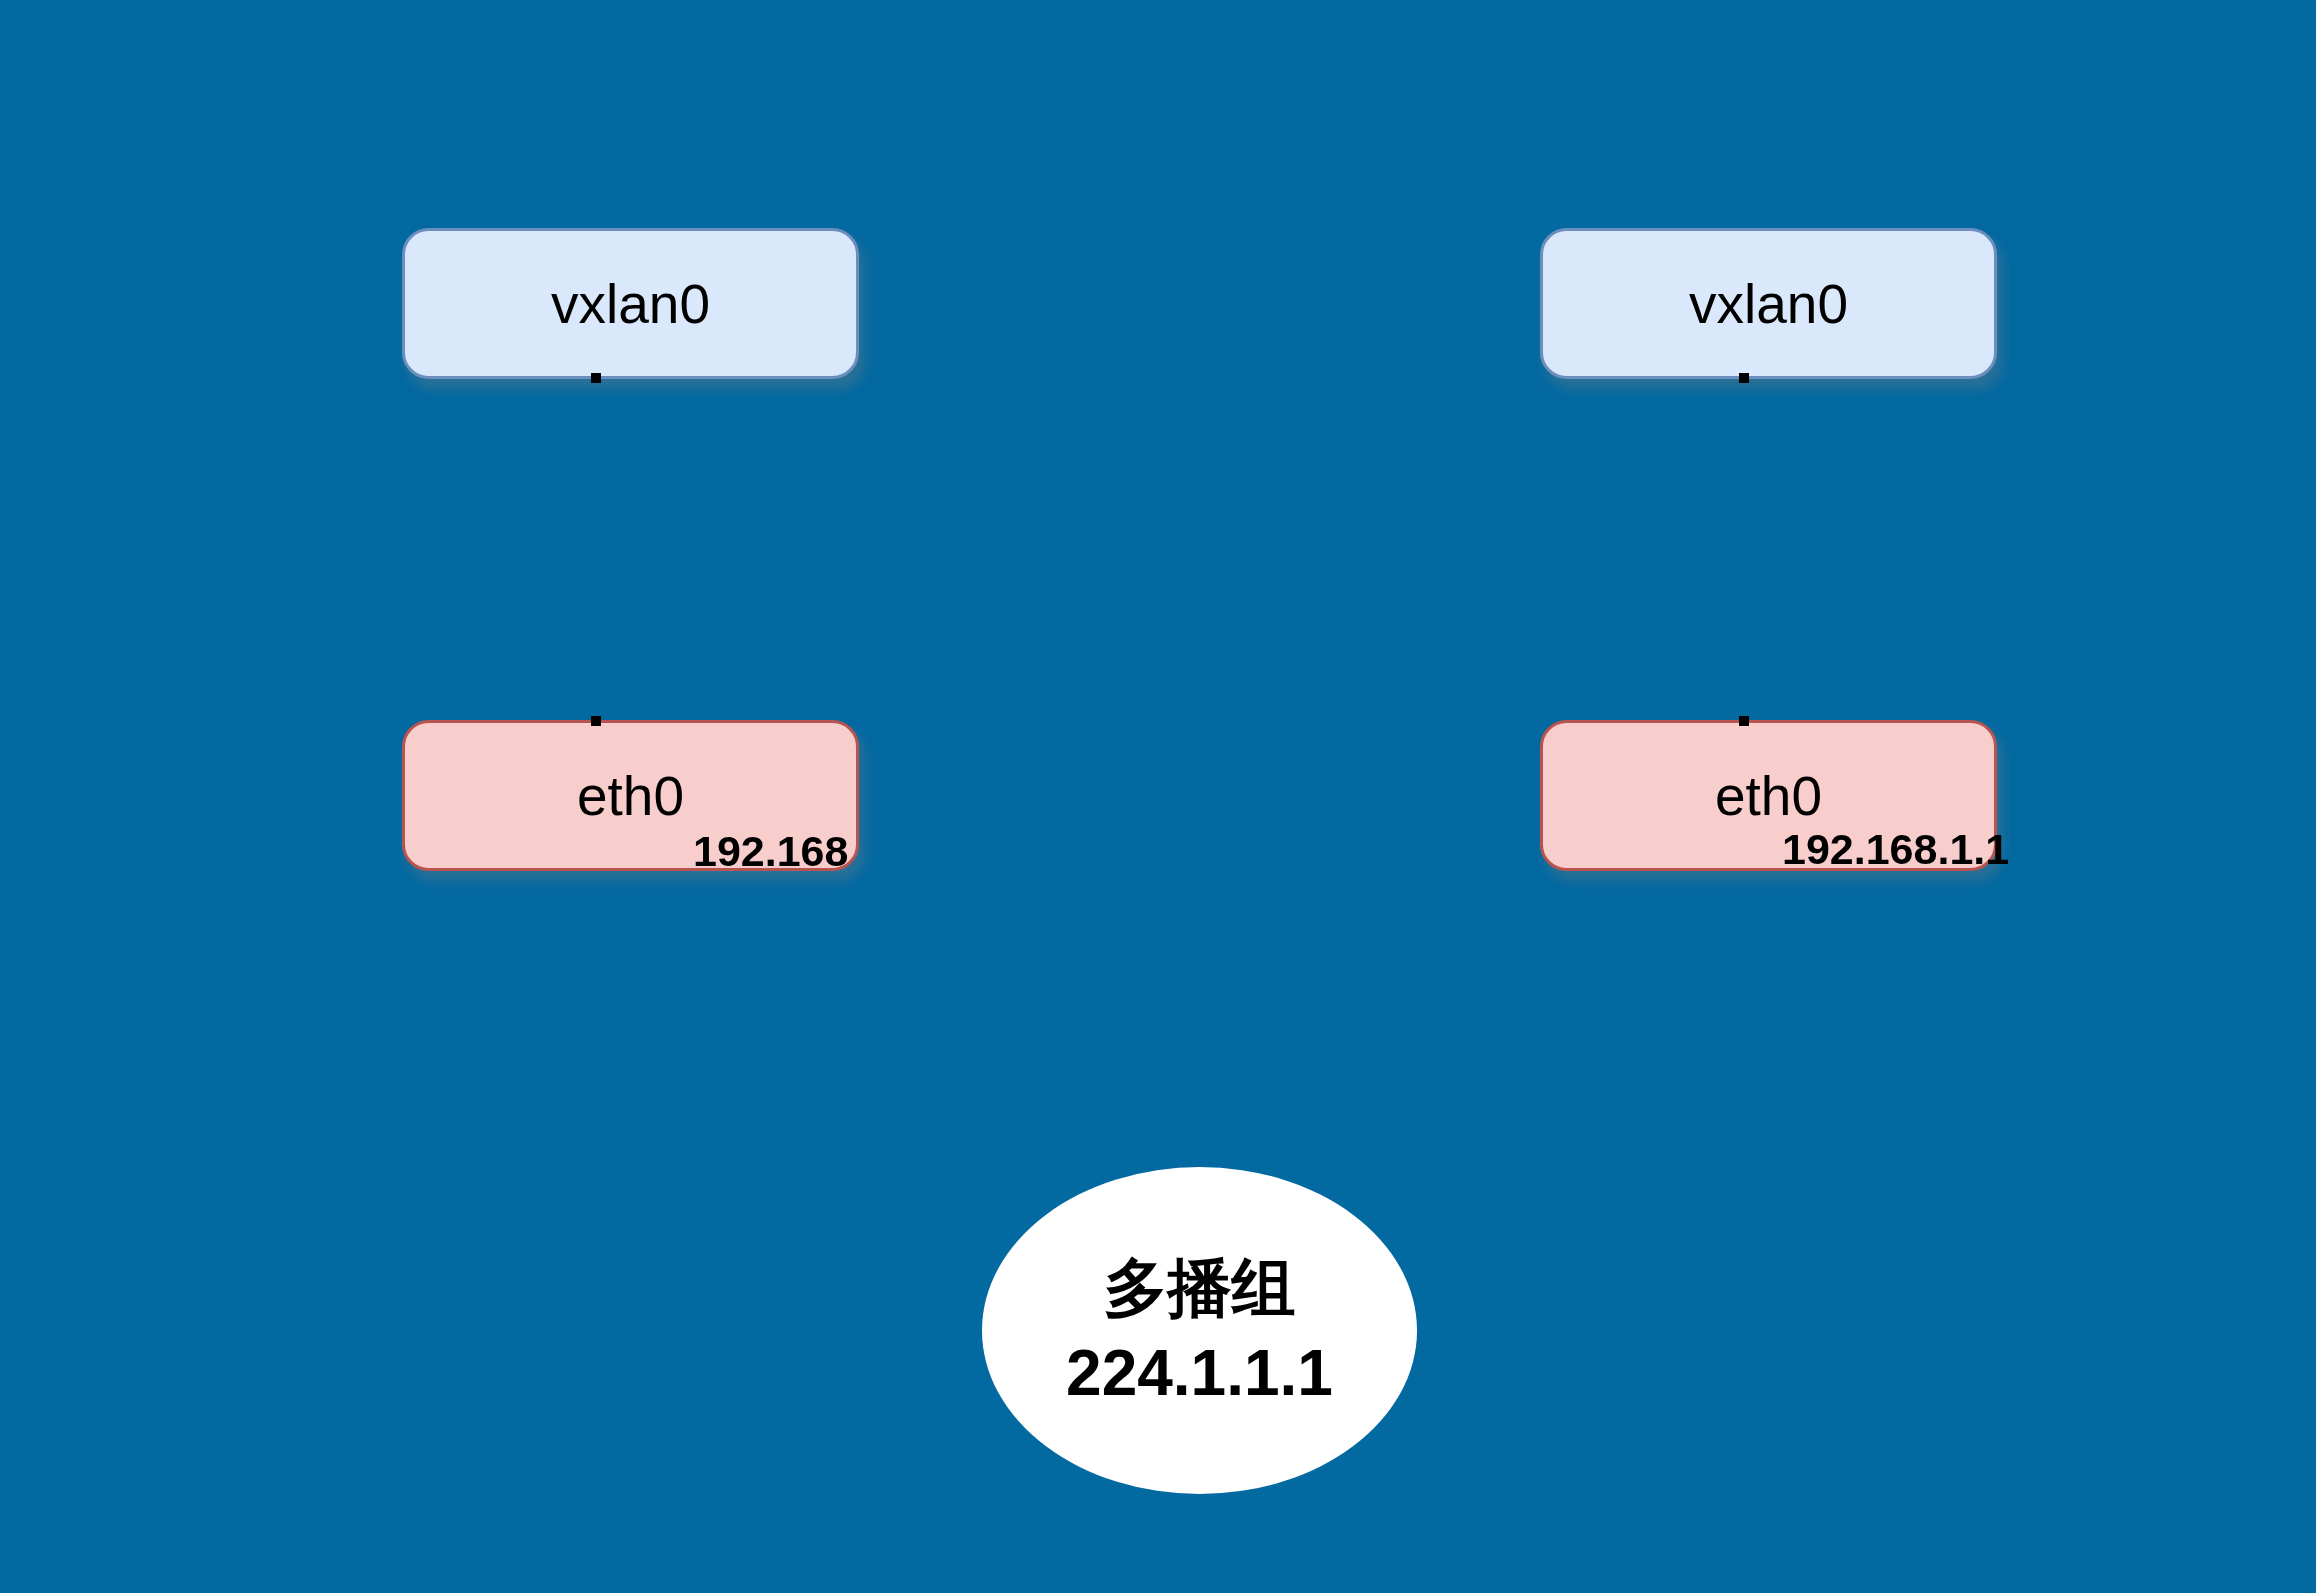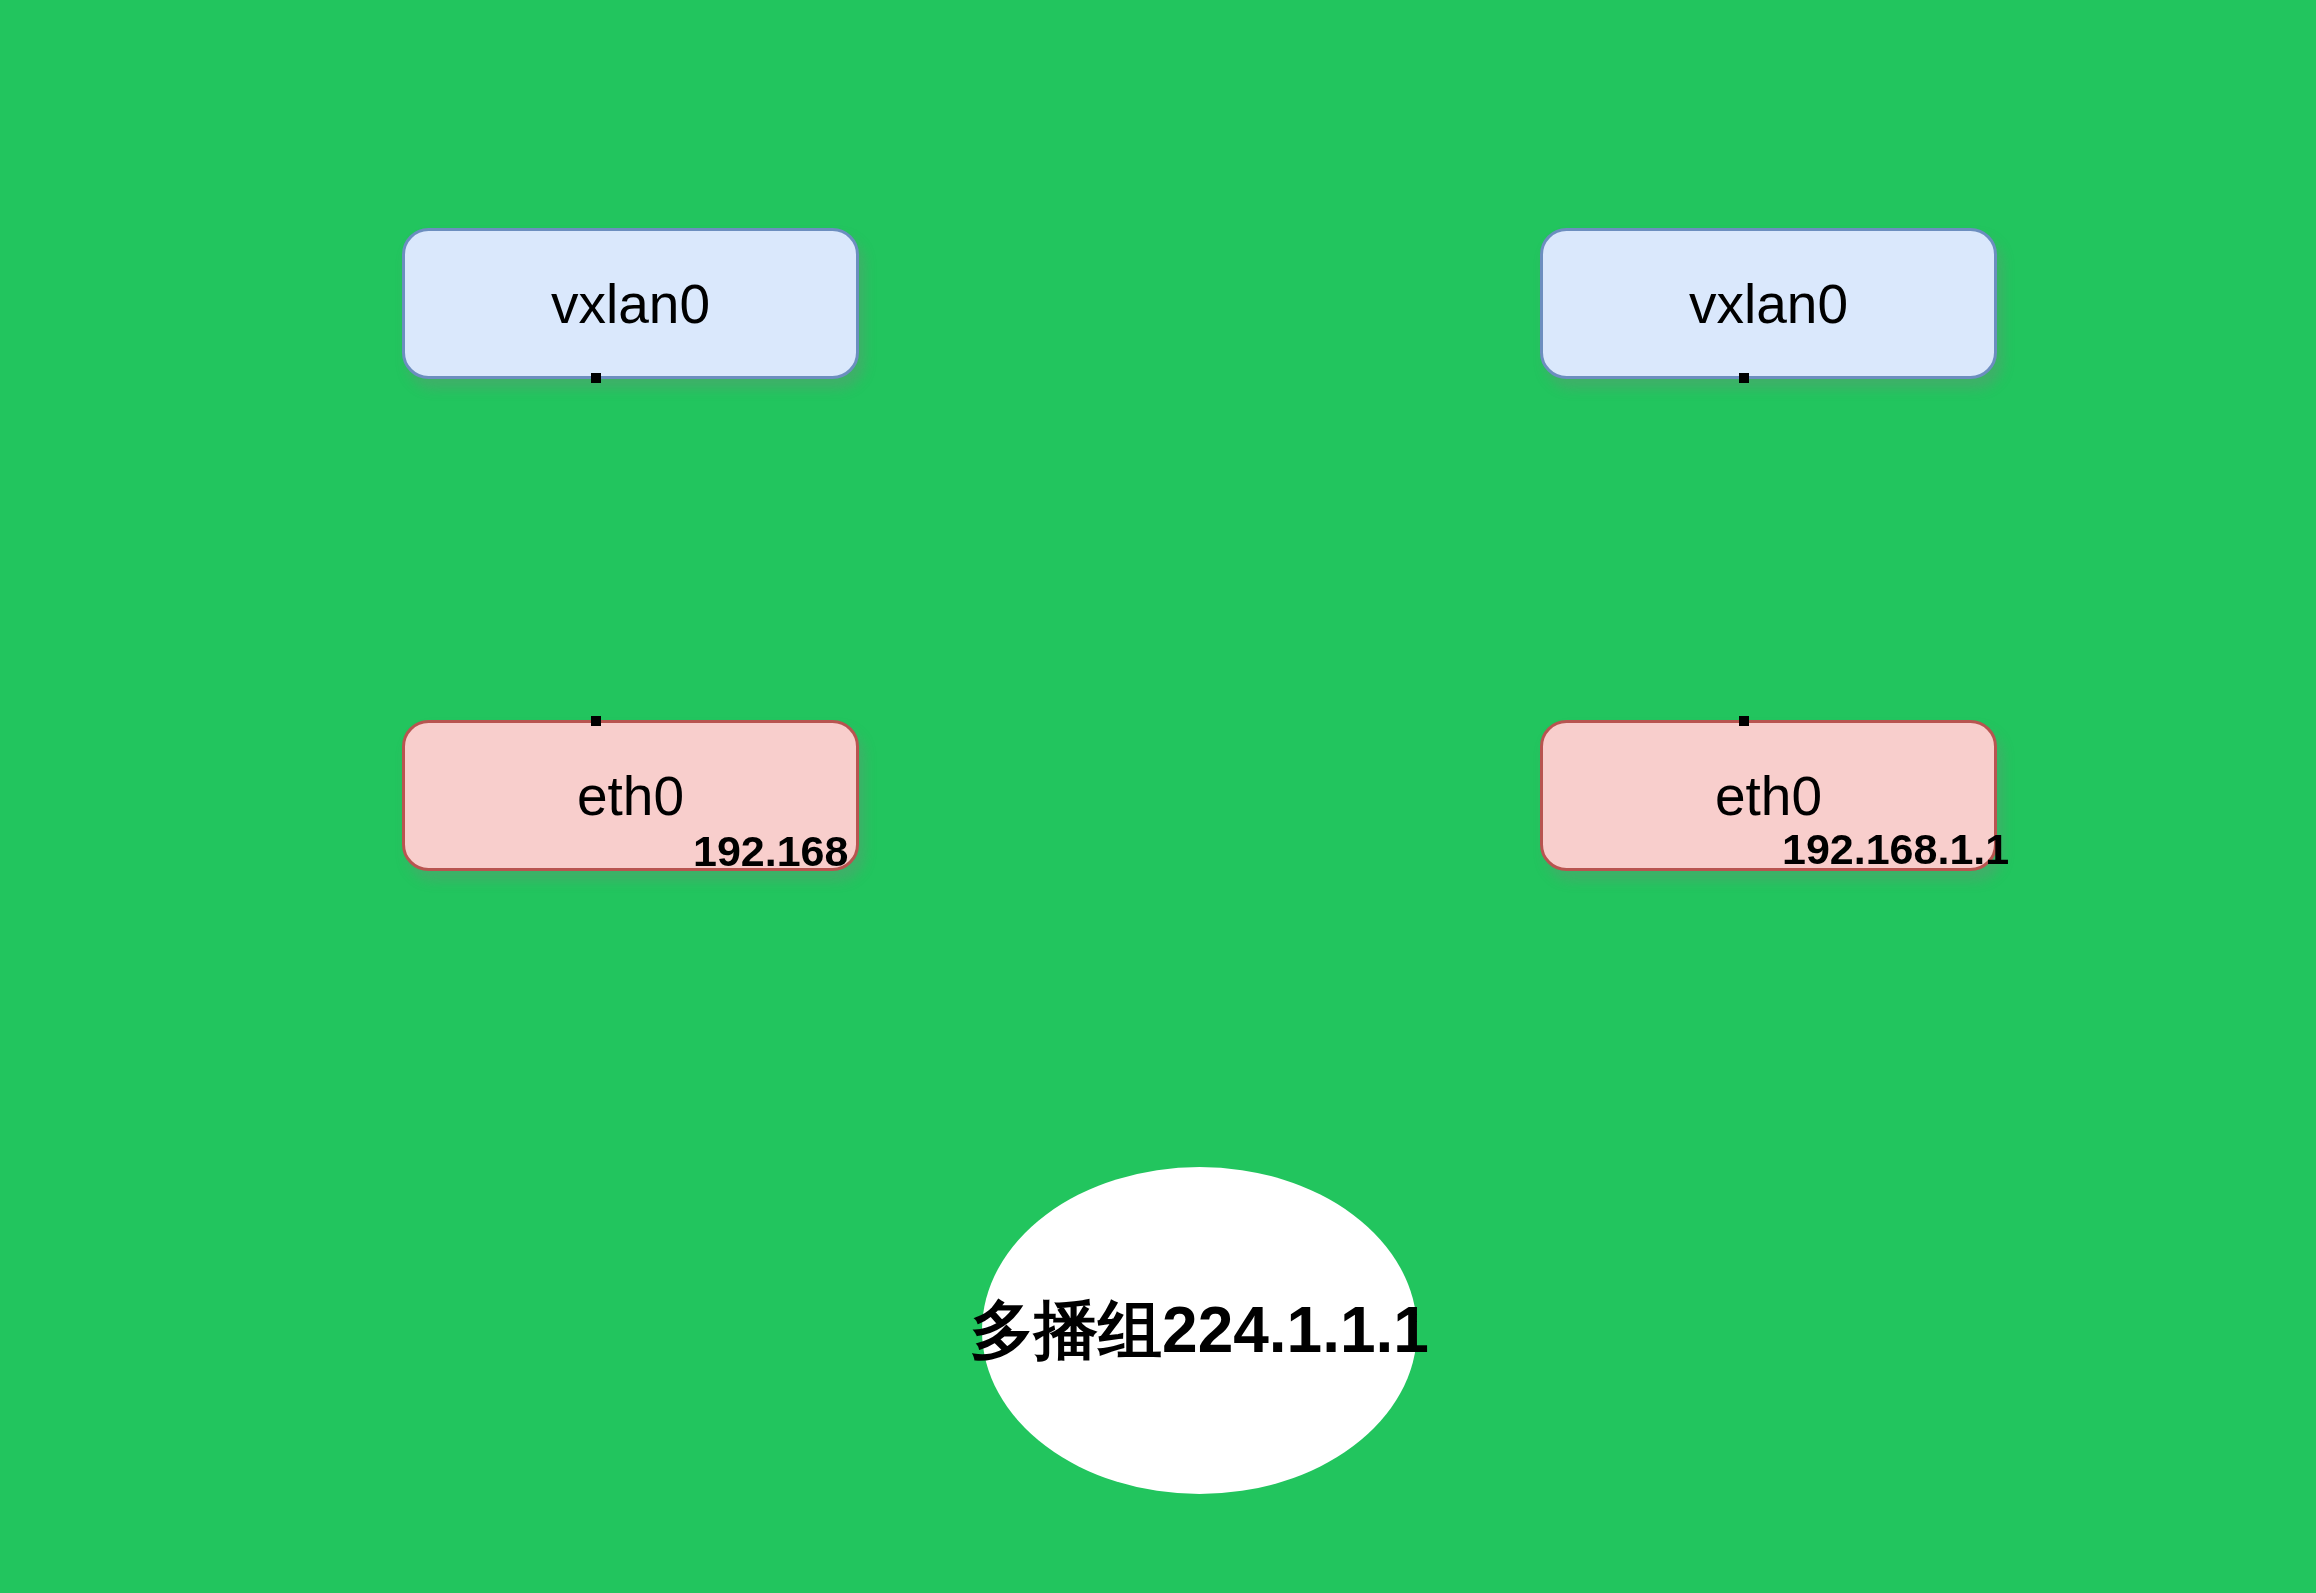--- a/index.html
+++ b/index.html
@@ -11,7 +11,7 @@
     position: relative;
     width: 2317px;
     height: 1594px;
-    background: #22c55e;
+    background: #0369a1;
     overflow: hidden;
     font-family: "Liberation Sans", sans-serif;
   }

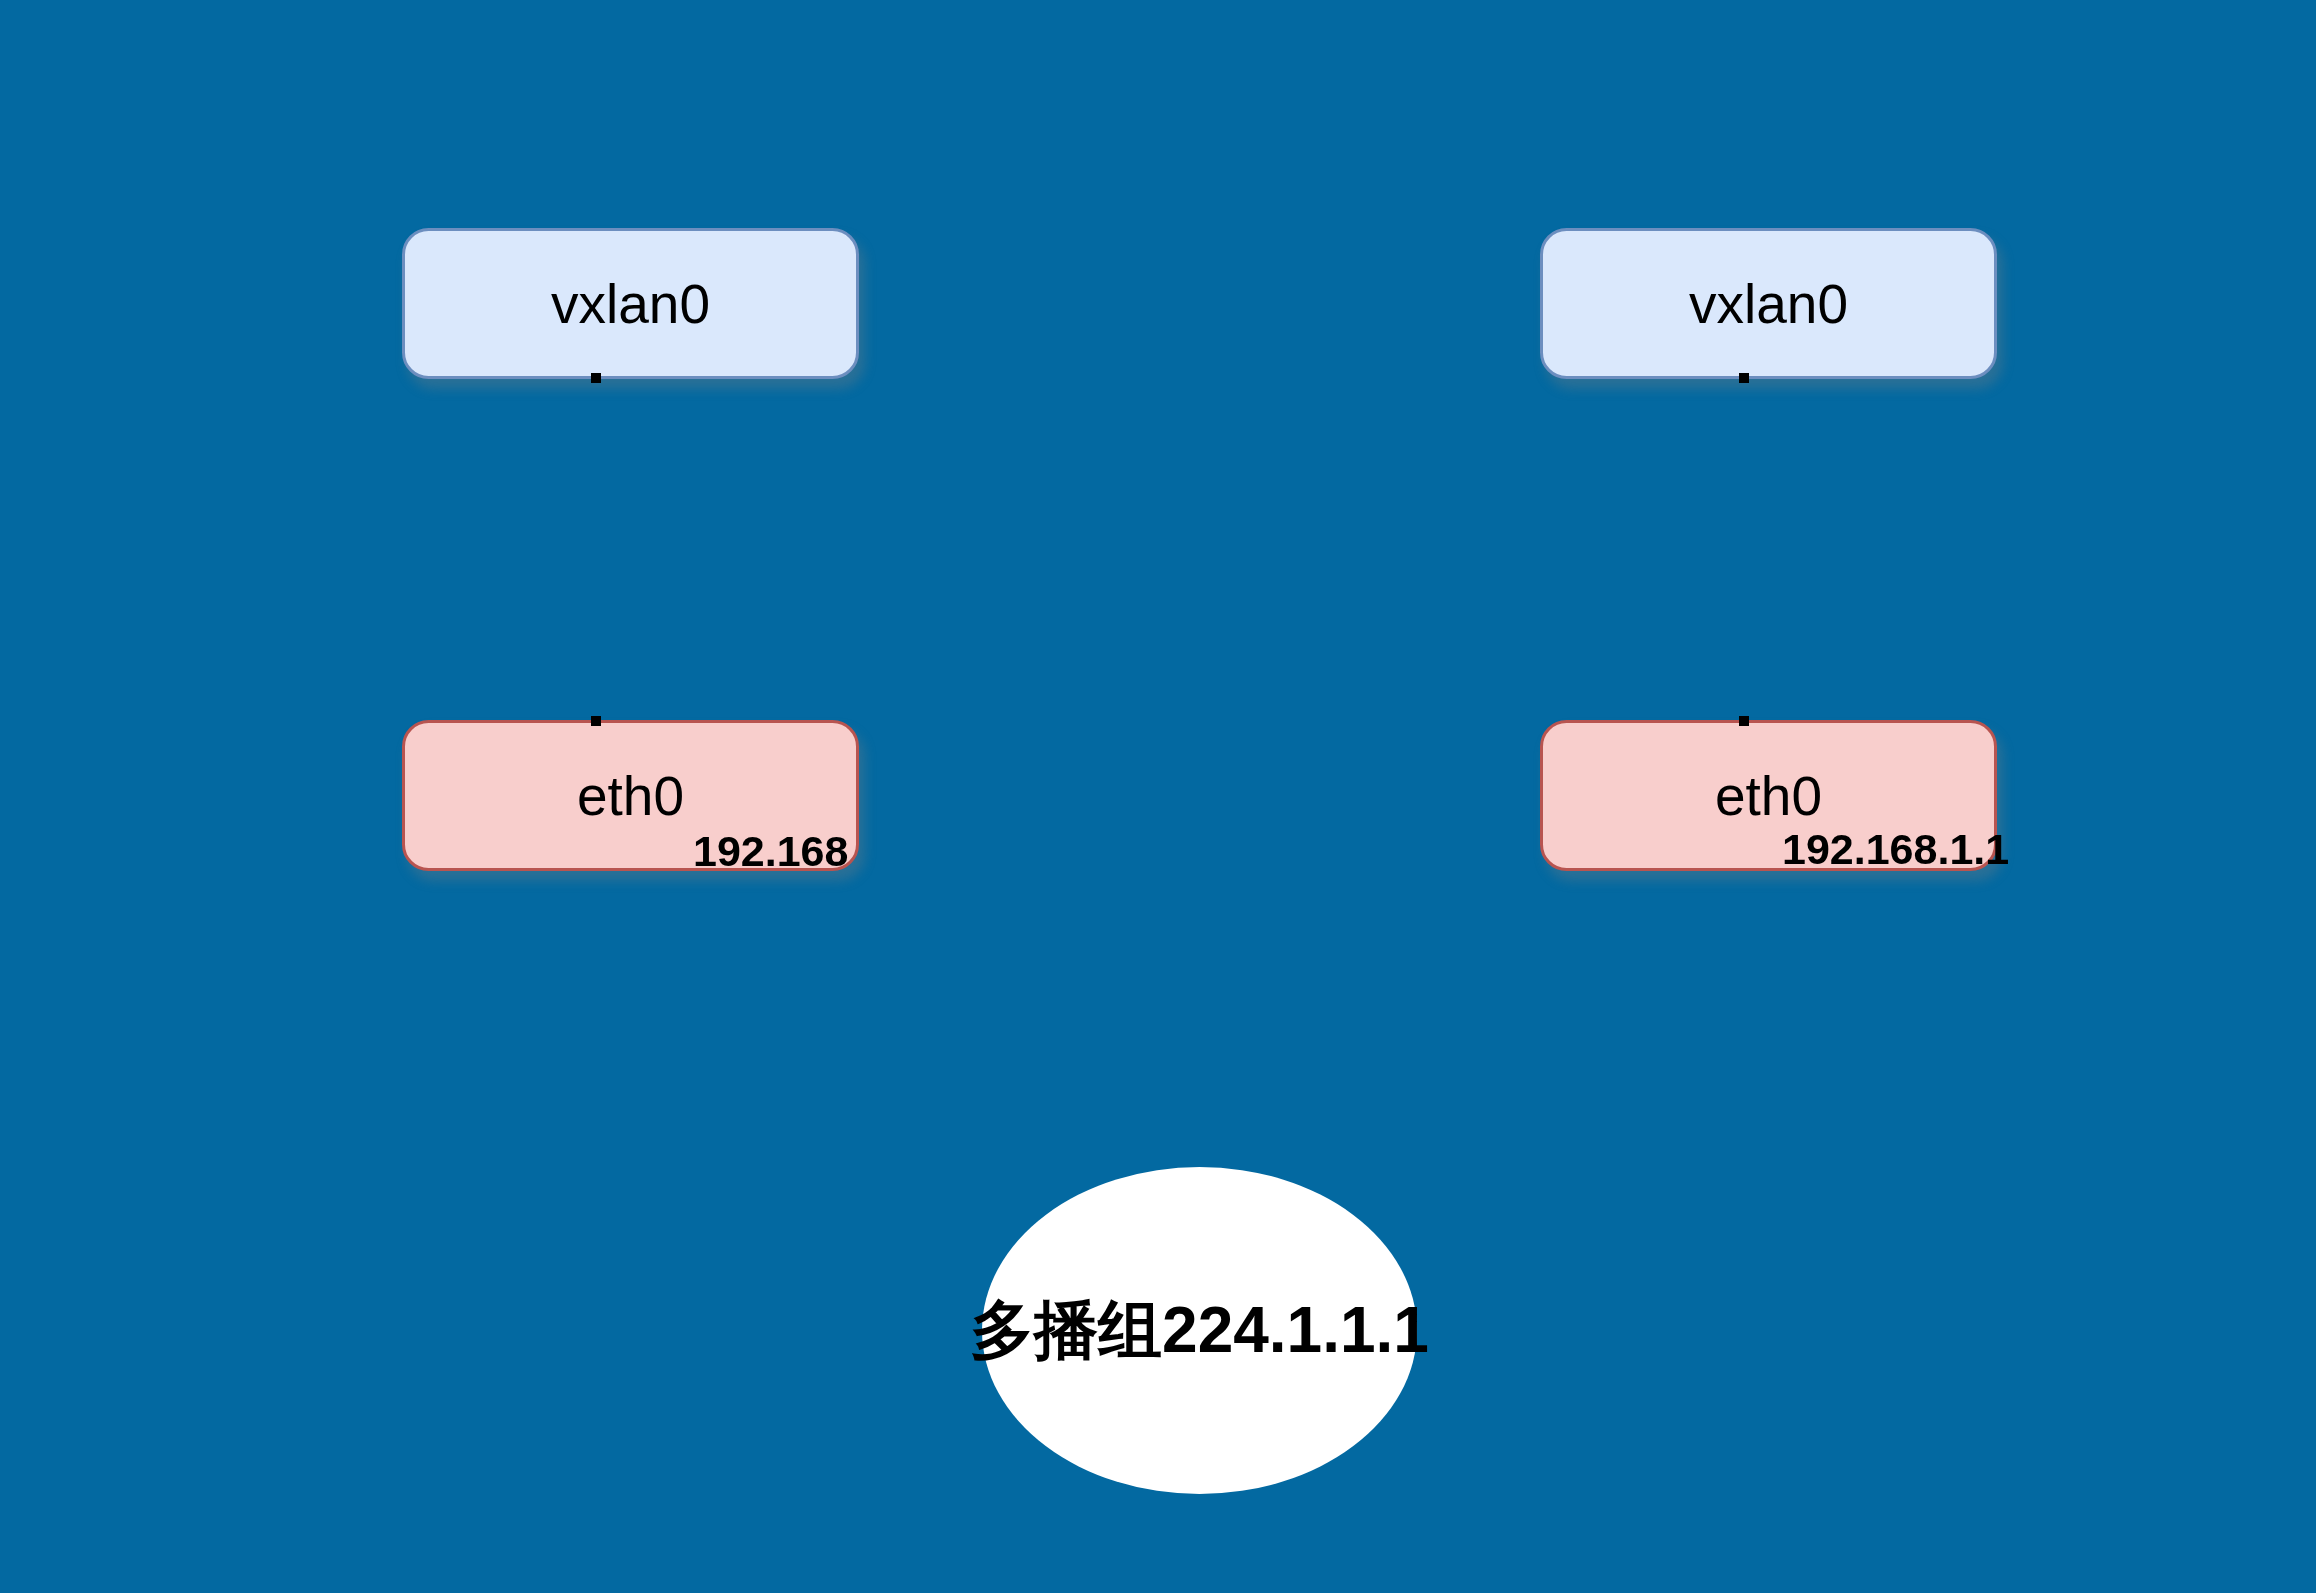--- a/index.html
+++ b/index.html
@@ -67,7 +67,7 @@
     background: #ffffff;
     border-radius: 50%;
     display: flex;
-    flex-direction: row;
+    flex-direction: column;
     align-items: center;
     justify-content: center;
     z-index: 2;

